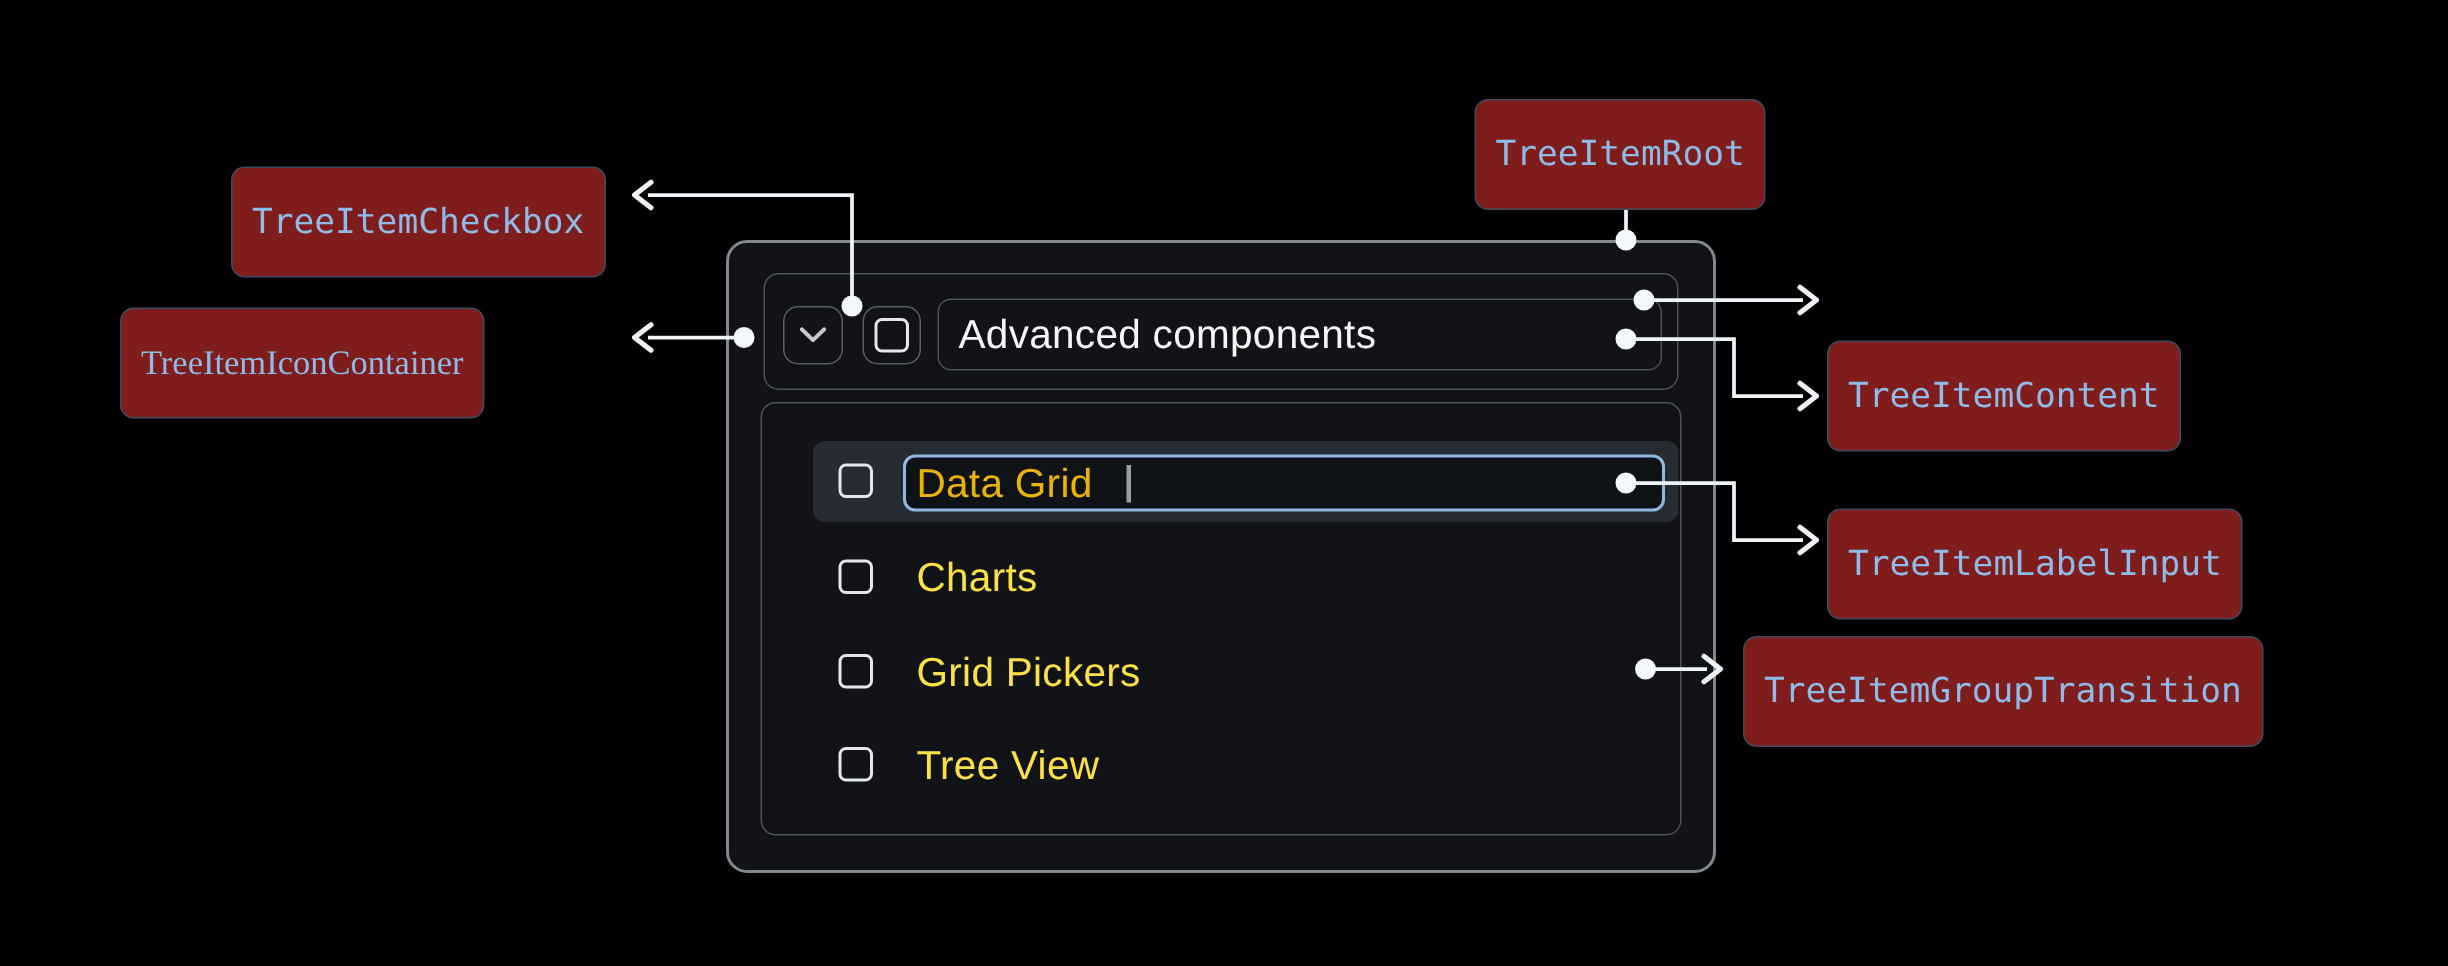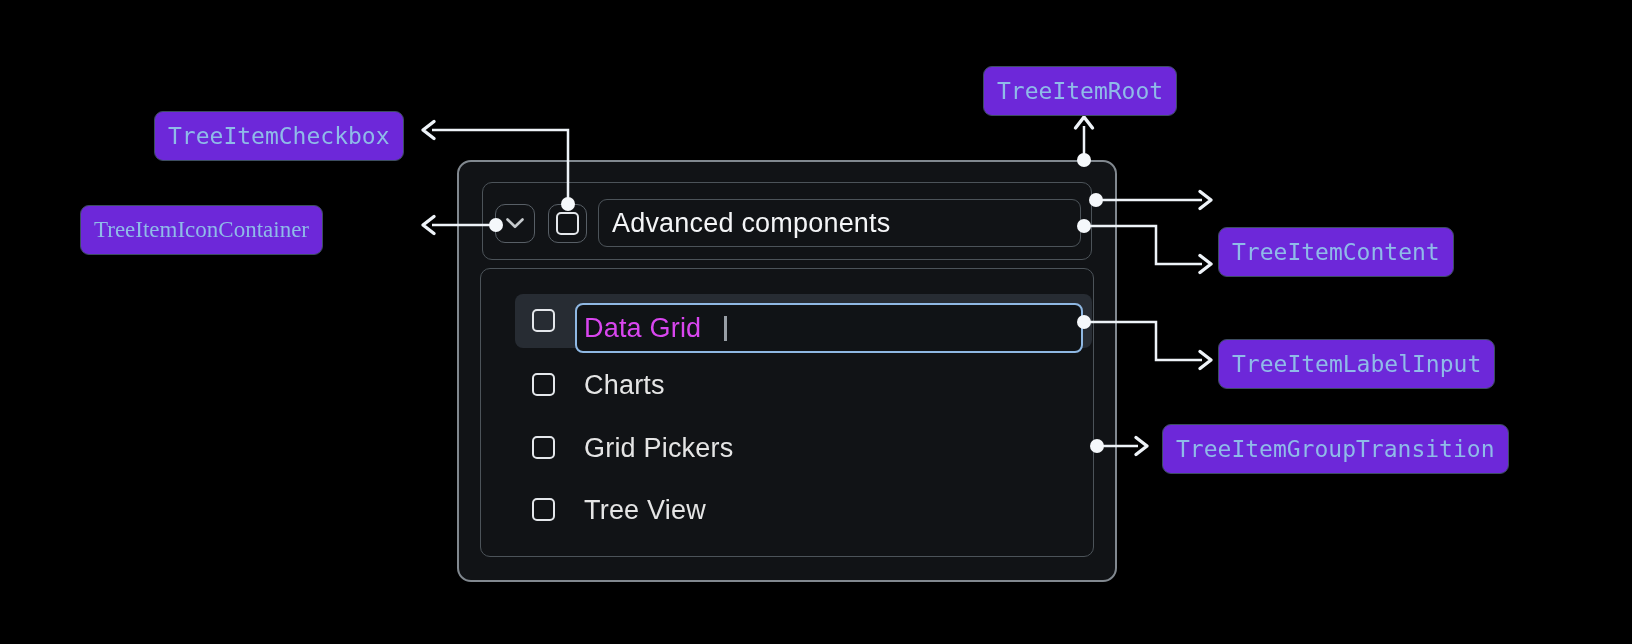--- a/index.html
+++ b/index.html
@@ -60,9 +60,9 @@
   
   .badge {
     position: absolute; z-index: 6;
-    background: #6d28d9; border: 1.5px solid #3d4d60; border-radius: 9px;
+    background: #7f1d1d; border: 1.5px solid #3d4d60; border-radius: 9px;
     color: #8fbbe8; font: 23px/30px "DejaVu Sans Mono", monospace;
-    padding: 9px 13px; white-space: nowrap;
+    padding: 21px 13px; white-space: nowrap;
   }
   .b-checkbox        { left: 154px;  top: 111px; }
   .b-icon-container  { left: 80px;   top: 205px; font-family: Liberation Serif, serif; }

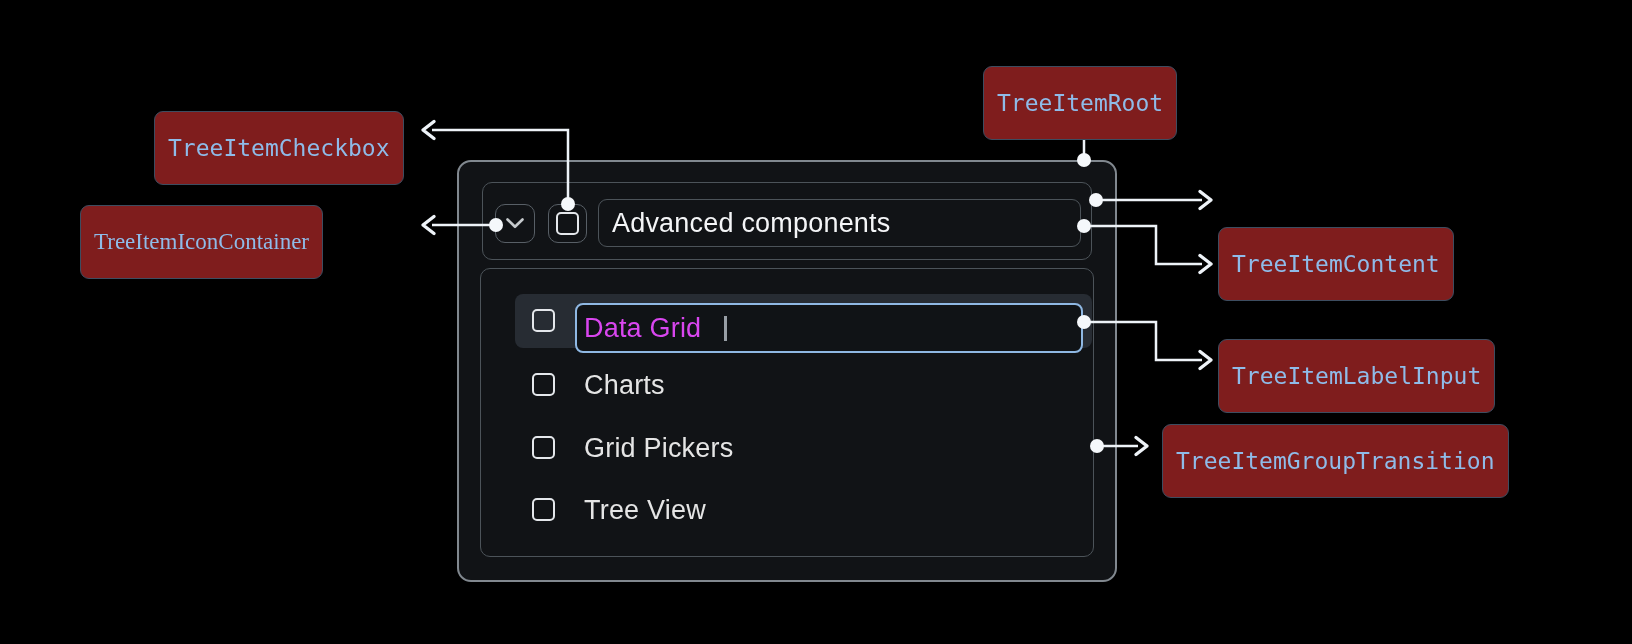--- a/index.html
+++ b/index.html
@@ -13,7 +13,7 @@
 
   
   .demo-root {
-    position: absolute; left: 457px; top: 160px; width: 660px; height: 422px;
+    position: absolute; left: 484px; top: 160px; width: 660px; height: 422px;
     background: #111316; border: 2px solid #81888f; border-radius: 14px; z-index: 1;
   }
   .content-row {

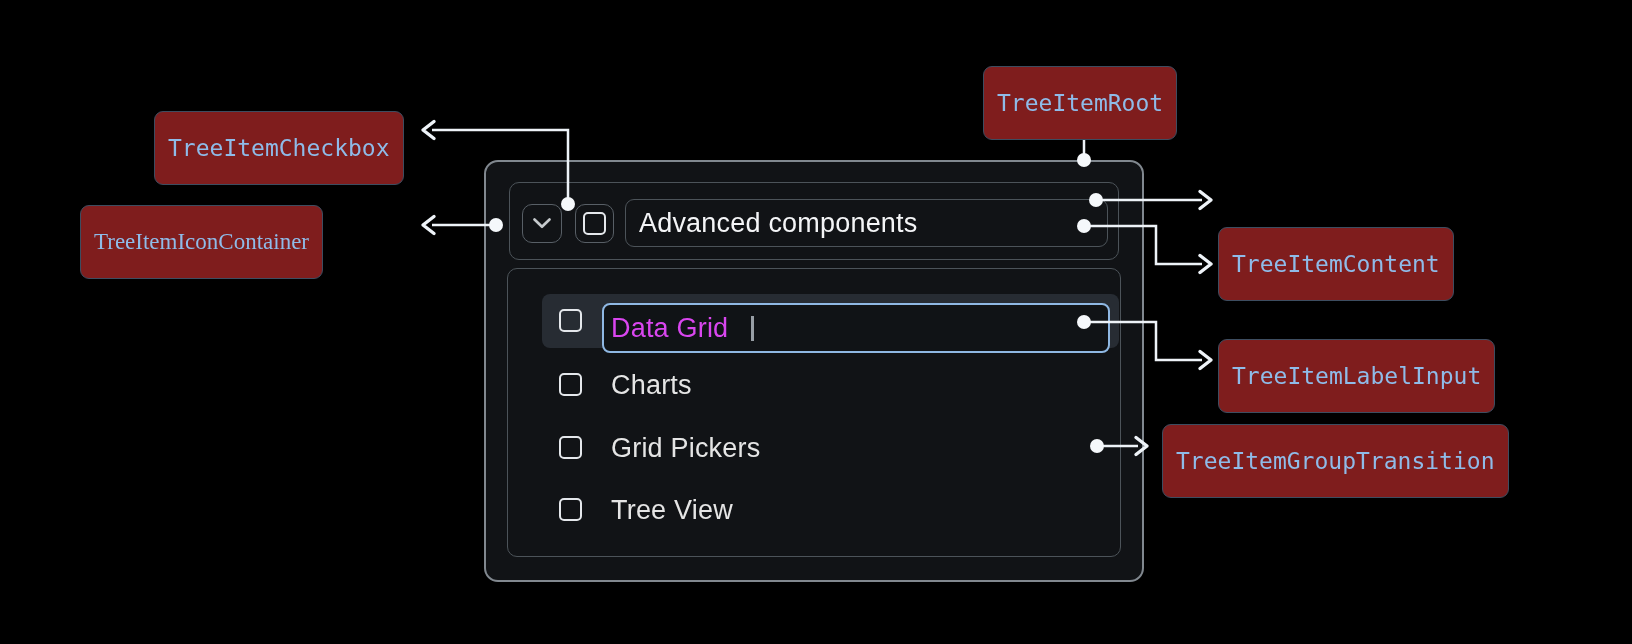--- a/index.html
+++ b/index.html
@@ -50,10 +50,10 @@
   }
   .row-selected { background: #272c33; }
   .label-input {
-    position: absolute; left: 60px; top: 9px; width: 508px; height: 50px;
+    position: absolute; left: 60px; top: 9px; width: 508px; height: 38px;
     background: #101316; border: 2px solid #8fb8e3; border-radius: 8px;
     display: flex; align-items: center; padding-left: 7px;
-    color: #d946ef; font-size: 27px; letter-spacing: 0.2px; gap: 21px;
+    color: #eab308; font-size: 27px; letter-spacing: 0.2px; gap: 21px;
   }
   .caret { display: inline-block; width: 2.5px; height: 25px; background: #979ea5; margin-left: 2px; }
 

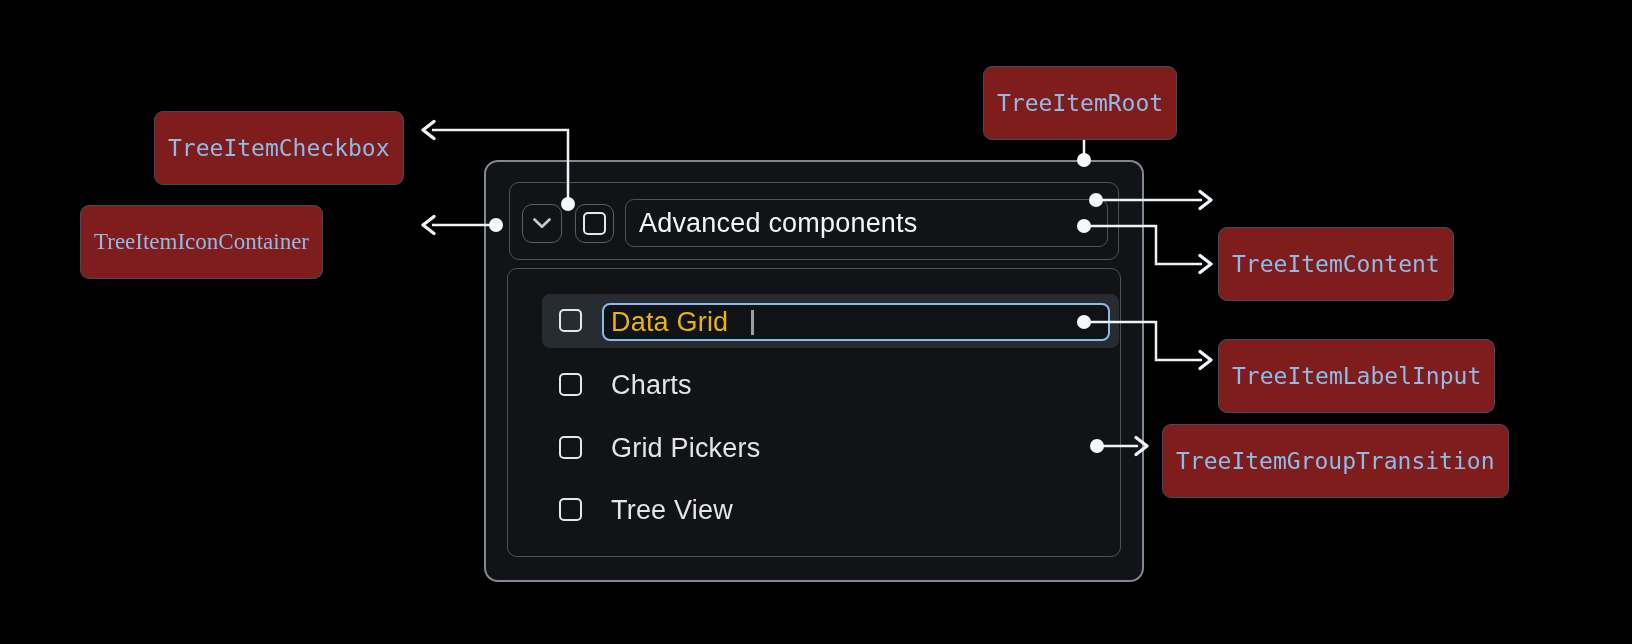--- a/index.html
+++ b/index.html
@@ -46,7 +46,7 @@
   }
   .item-row .cb-square { position: absolute; left: 17px; top: 15px; }
   .item-label {
-    position: absolute; left: 69px; color: #e5e5e5; font-size: 27px; letter-spacing: 0.2px;
+    position: absolute; left: 69px; color: #fde047; font-size: 27px; letter-spacing: 0.2px;
   }
   .row-selected { background: #272c33; }
   .label-input {

